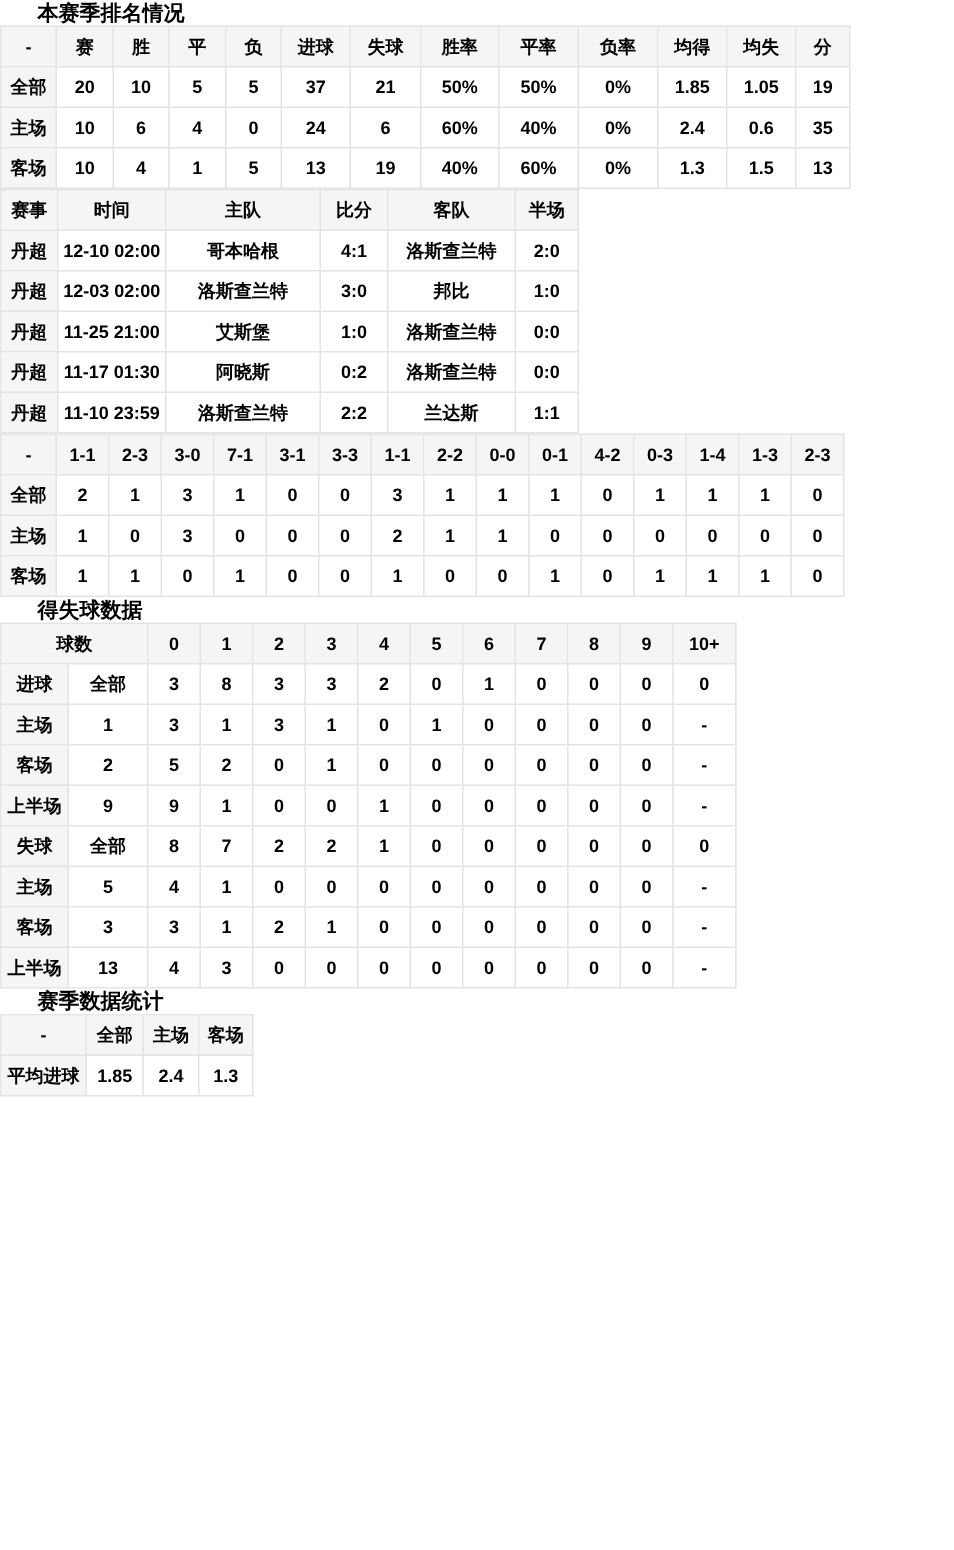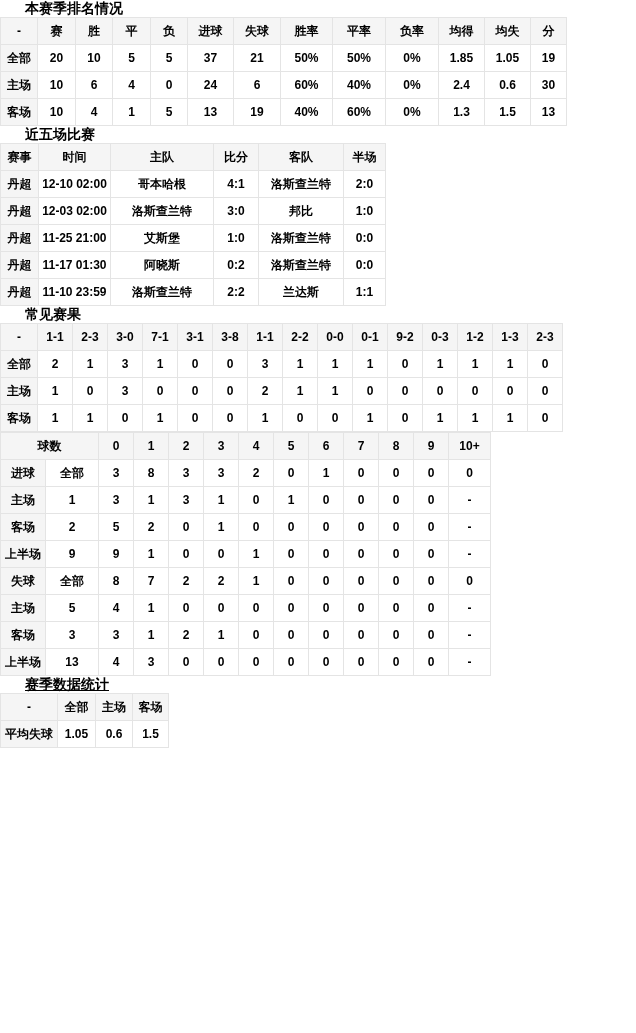--- a/index.html
+++ b/index.html
@@ -115,7 +115,7 @@
             <td>0%</td>
             <td>2.4</td>
             <td>0.6</td>
-            <td>30</td>
+            <td>35</td>
           </tr>
           <tr>
             <td>客场</td>

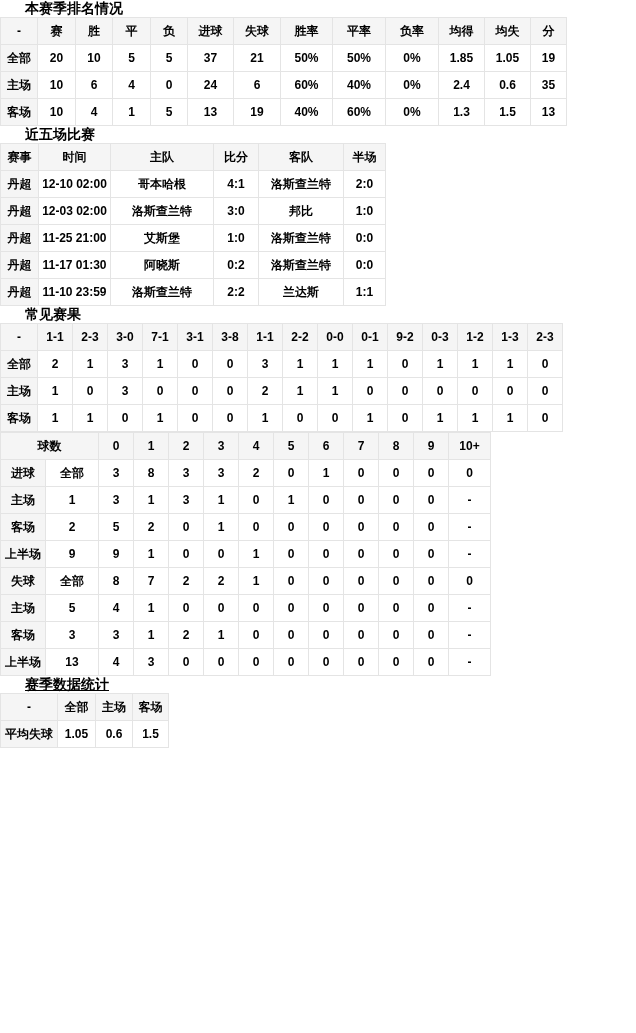--- a/index.html
+++ b/index.html
@@ -137,7 +137,6 @@
   </section>
 
   <section>
-    <h3 class="sec-title t2-title">近五场比赛</h3>
     <table class="stat">
         <colgroup>
           <col style="width: 38px;">

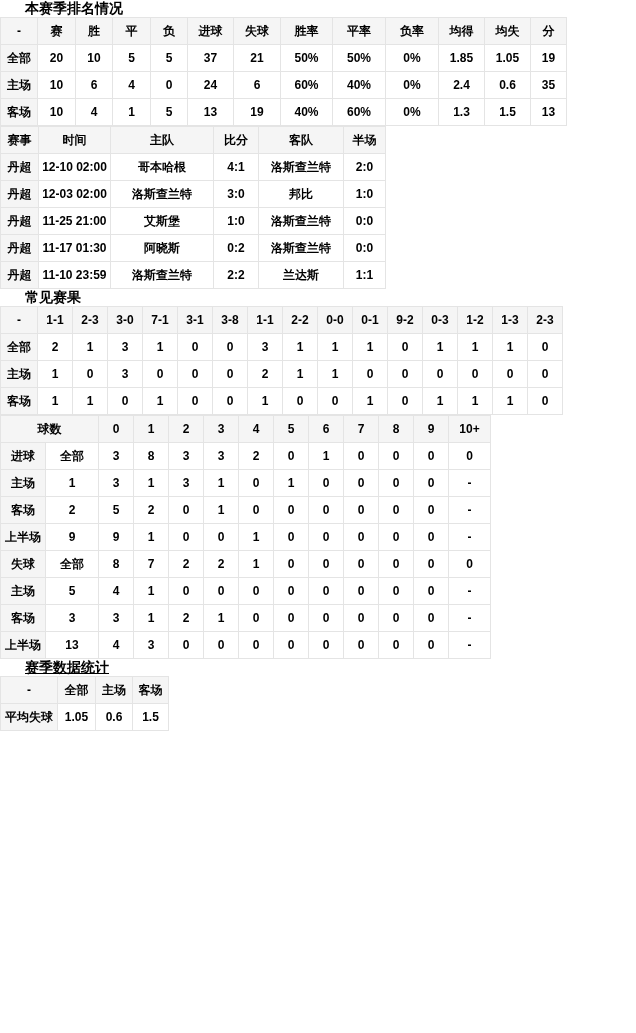--- a/index.html
+++ b/index.html
@@ -202,7 +202,6 @@
   </section>
 
   <section>
-    <h3 class="sec-title t3-title">常见赛果</h3>
     <table class="stat">
         <colgroup>
           <col style="width: 37px;">

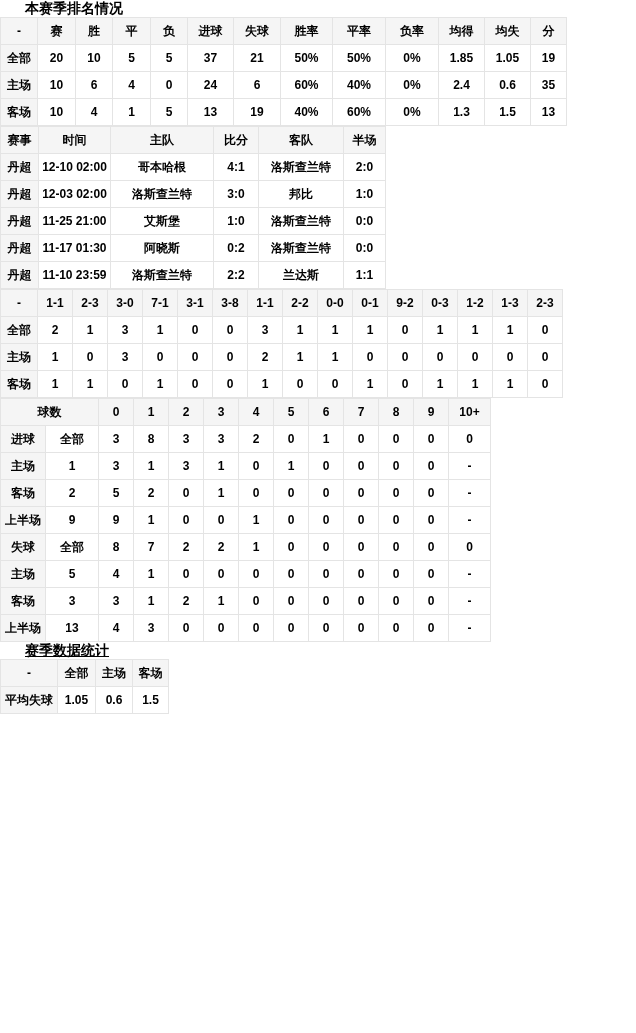--- a/index.html
+++ b/index.html
@@ -229,7 +229,7 @@
             <th>3-0</th>
             <th>7-1</th>
             <th>3-1</th>
-            <th>3-8</th>
+            <th>3-3</th>
             <th>1-1</th>
             <th>2-2</th>
             <th>0-0</th>

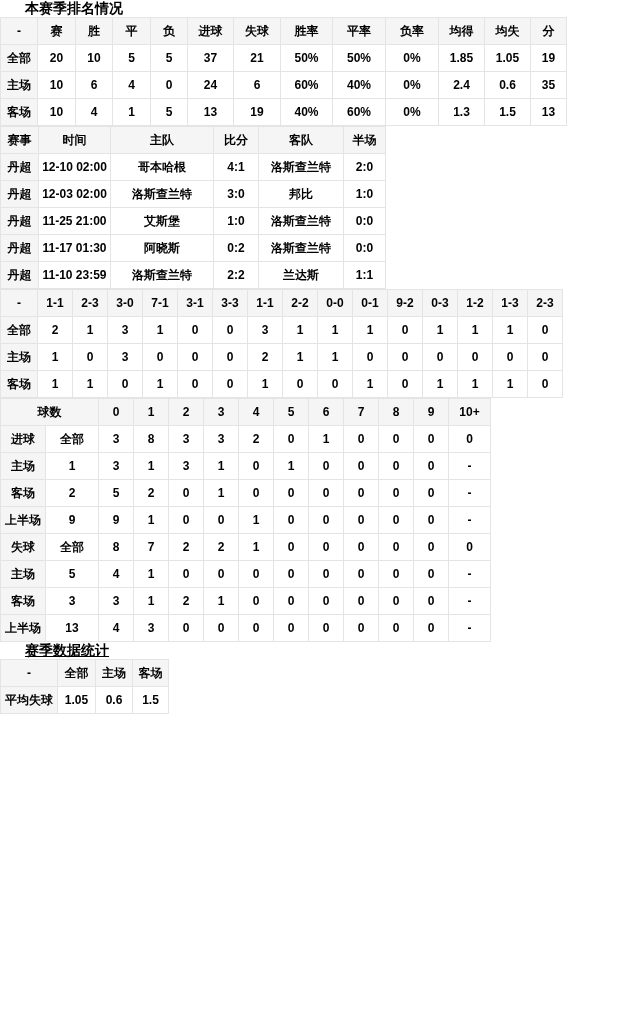--- a/index.html
+++ b/index.html
@@ -234,7 +234,7 @@
             <th>2-2</th>
             <th>0-0</th>
             <th>0-1</th>
-            <th>9-2</th>
+            <th>4-2</th>
             <th>0-3</th>
             <th>1-2</th>
             <th>1-3</th>

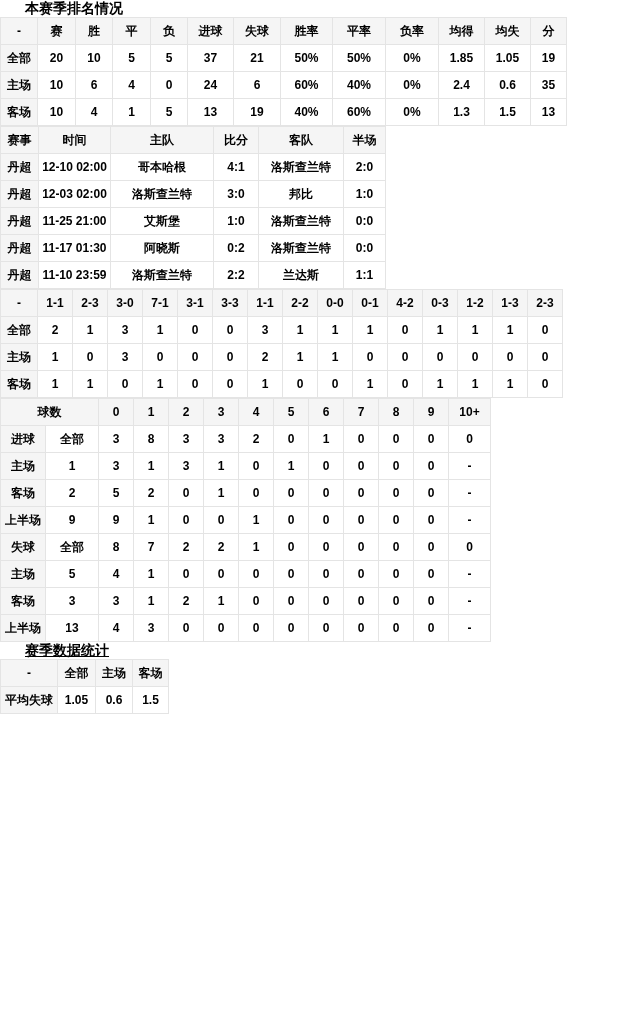--- a/index.html
+++ b/index.html
@@ -236,7 +236,7 @@
             <th>0-1</th>
             <th>4-2</th>
             <th>0-3</th>
-            <th>1-2</th>
+            <th>1-4</th>
             <th>1-3</th>
             <th>2-3</th>
           </tr>

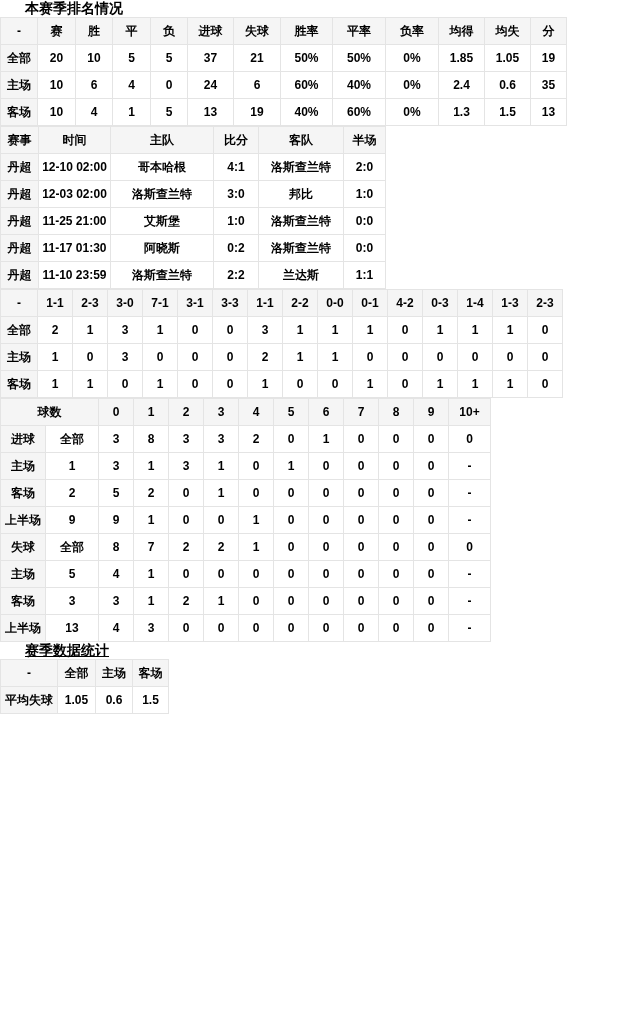--- a/index.html
+++ b/index.html
@@ -301,6 +301,7 @@
   </section>
 
   <section>
+    <h3 class="sec-title t4-title">得失球数据</h3>
     <table class="stat">
         <colgroup>
           <col style="width: 45px;">

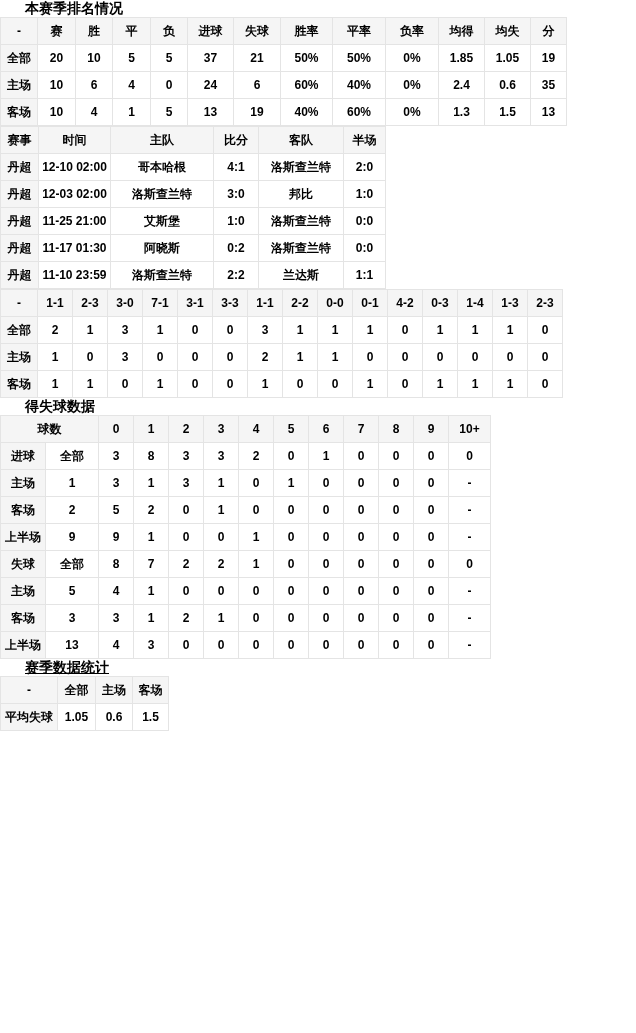--- a/index.html
+++ b/index.html
@@ -24,7 +24,7 @@
   .t2-title { margin: 25px 0 21px 0; }
   .t3-title { margin: 28px 0 16px 0; }
   .t4-title { margin: 28px 0 16px 0; }
-  .t5-title { margin: 42px 0 14px 0; text-decoration: underline; }
+  .t5-title { margin: 42px 0 14px 0; }
 
   table.stat {
     border-collapse: collapse;

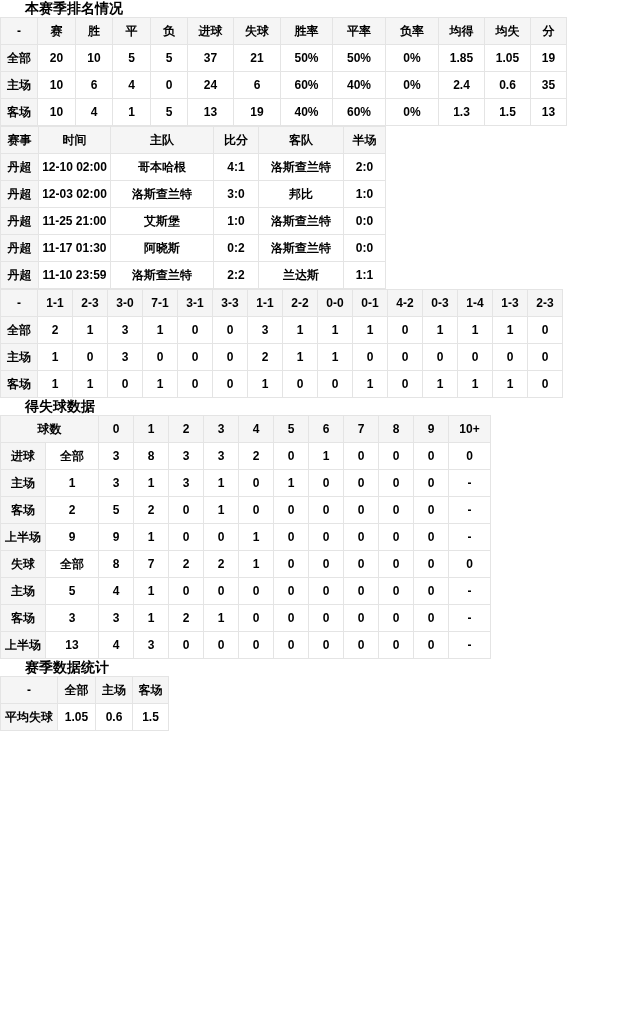--- a/index.html
+++ b/index.html
@@ -478,6 +478,12 @@
         </thead>
         <tbody>
           <tr>
+            <td>平均进球</td>
+            <td>1.85</td>
+            <td>2.4</td>
+            <td>1.3</td>
+          </tr>
+          <tr>
             <td>平均失球</td>
             <td>1.05</td>
             <td>0.6</td>

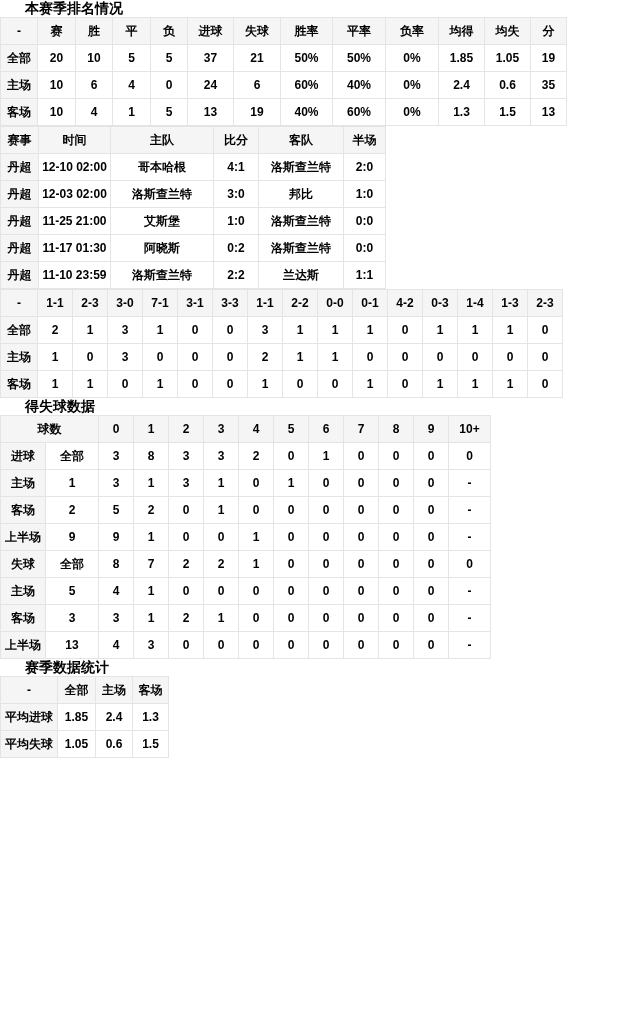--- a/index.html
+++ b/index.html
@@ -483,12 +483,6 @@
             <td>2.4</td>
             <td>1.3</td>
           </tr>
-          <tr>
-            <td>平均失球</td>
-            <td>1.05</td>
-            <td>0.6</td>
-            <td>1.5</td>
-          </tr>
         </tbody>
       </table>
   </section>

